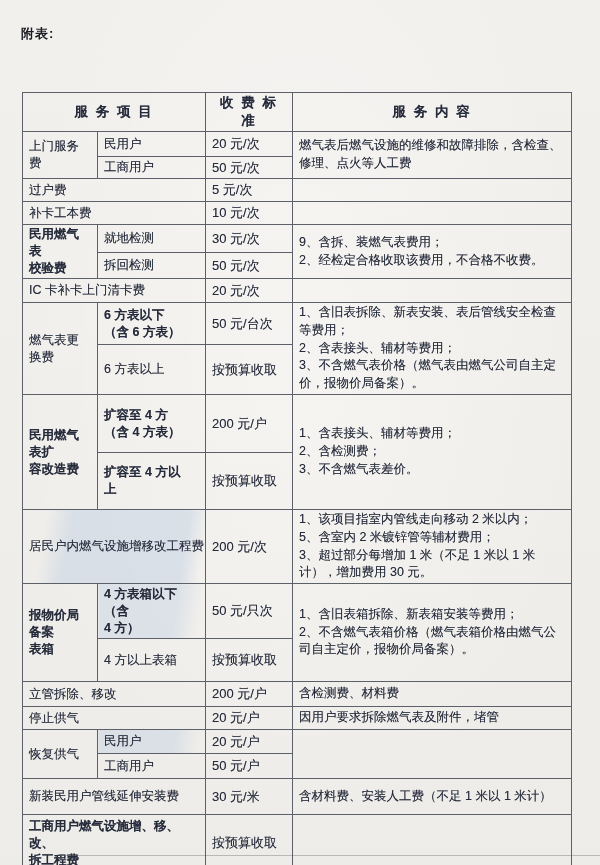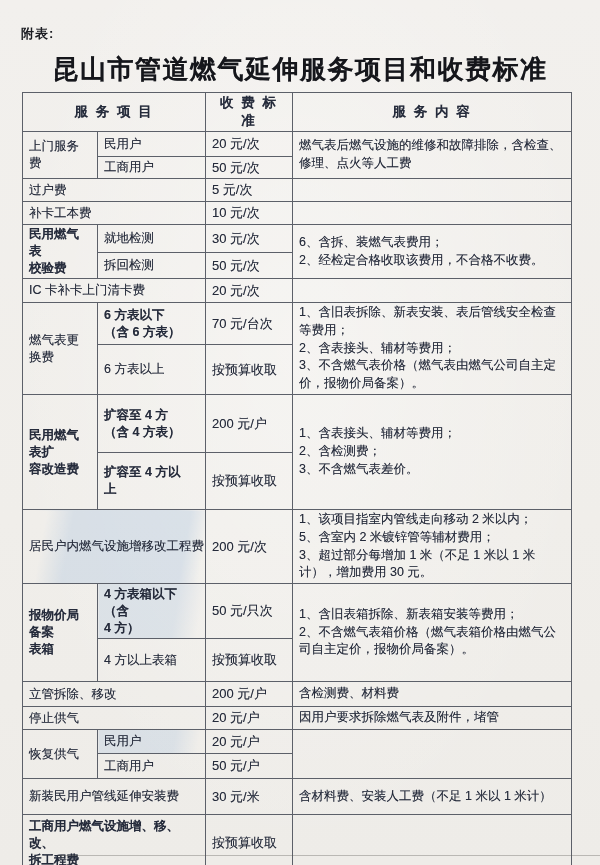--- a/index.html
+++ b/index.html
@@ -79,7 +79,6 @@
 <div class="page">
 
   <div class="note">附表:</div>
-  <h1 class="title">昆山市管道燃气延伸服务项目和收费标准</h1>
 
   <table class="fees">
     <colgroup>

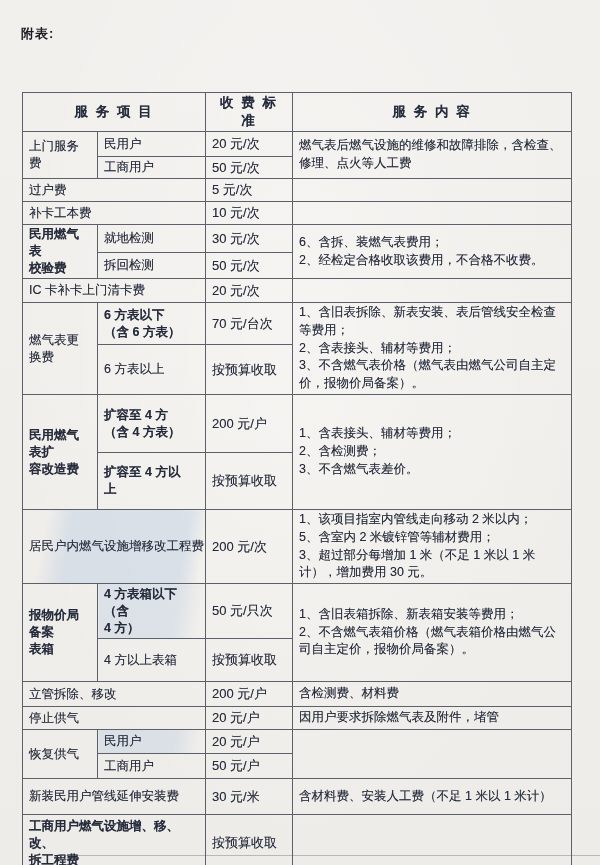--- a/index.html
+++ b/index.html
@@ -124,7 +124,7 @@
       <td class="sub">就地检测</td>
       <td class="fee">30 元/次</td>
       <td class="content" rowspan="2">
-        <div>6、含拆、装燃气表费用；</div>
+        <div>9、含拆、装燃气表费用；</div>
         <div>2、经检定合格收取该费用，不合格不收费。</div>
       </td>
     </tr>

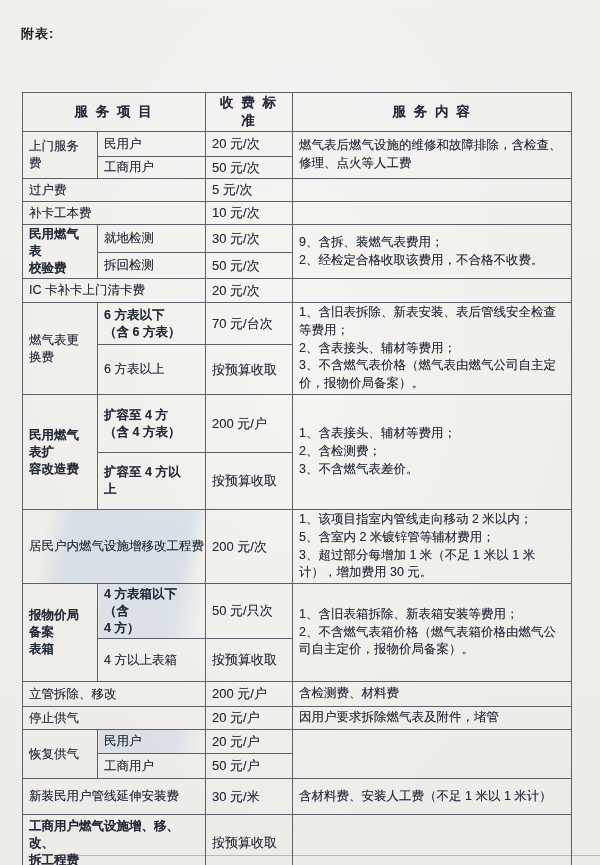--- a/index.html
+++ b/index.html
@@ -143,7 +143,7 @@
       <td class="item" rowspan="2">燃气表更换费</td>
       <td class="sub pre">6 方表以下
 （含 6 方表）</td>
-      <td class="fee">70 元/台次</td>
+      <td class="fee">50 元/台次</td>
       <td class="content" rowspan="2">
         <div>1、含旧表拆除、新表安装、表后管线安全检查等费用；</div>
         <div>2、含表接头、辅材等费用；</div>

